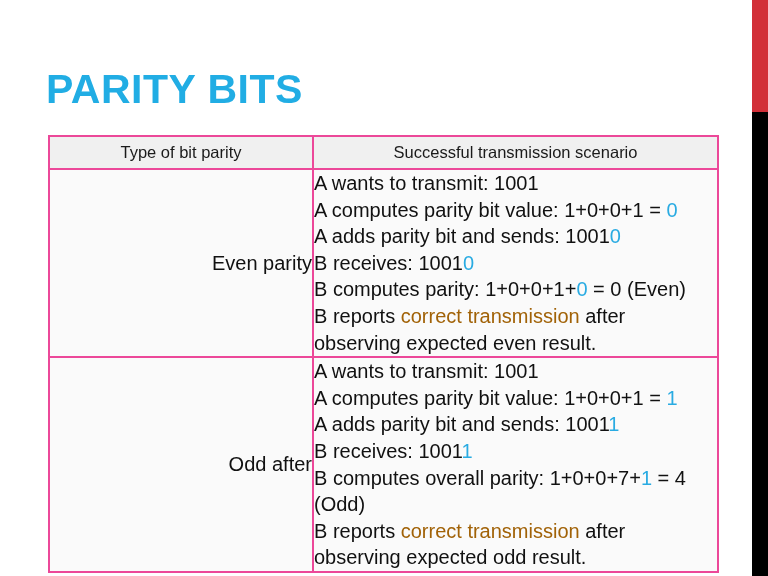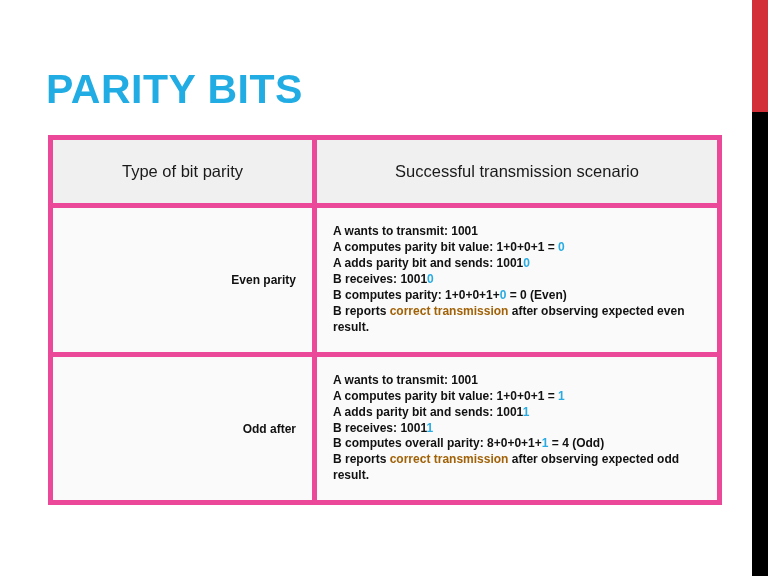--- a/index.html
+++ b/index.html
@@ -56,9 +56,9 @@
     table-layout: fixed;
   }
   #parity-table td, #parity-table th {
-    border: 5px solid #ec4899;
+    border: 2px solid #ec4899;
     vertical-align: middle;
-    padding: 16px;
+    padding: 0;
   }
   .col-type   { width: 264px; }
   .col-scen   { width: 405px; }

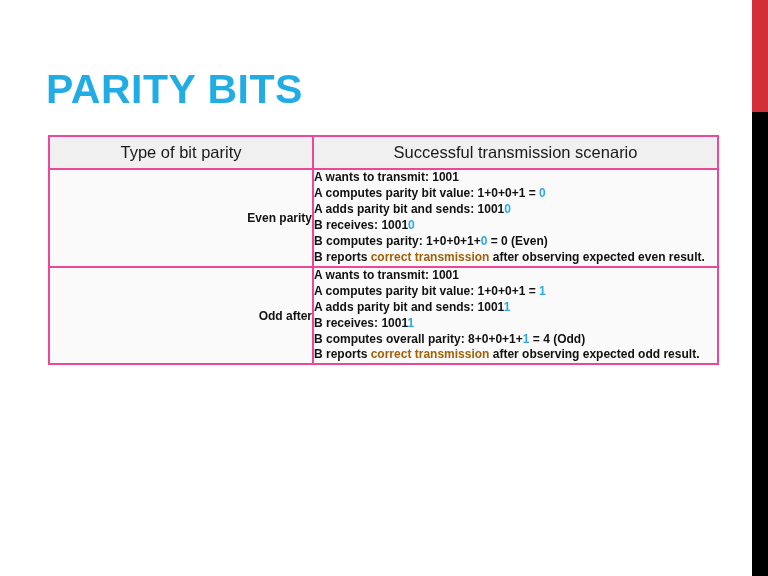--- a/index.html
+++ b/index.html
@@ -75,9 +75,8 @@
 
   tbody td {
     background: #fafafa;
-    font-size: 12px;
+    font-size: 20px;
     color: #111111;
-    font-weight: bold;
   }
   td.cell-type {
     padding: 8px 0 8px 14px;

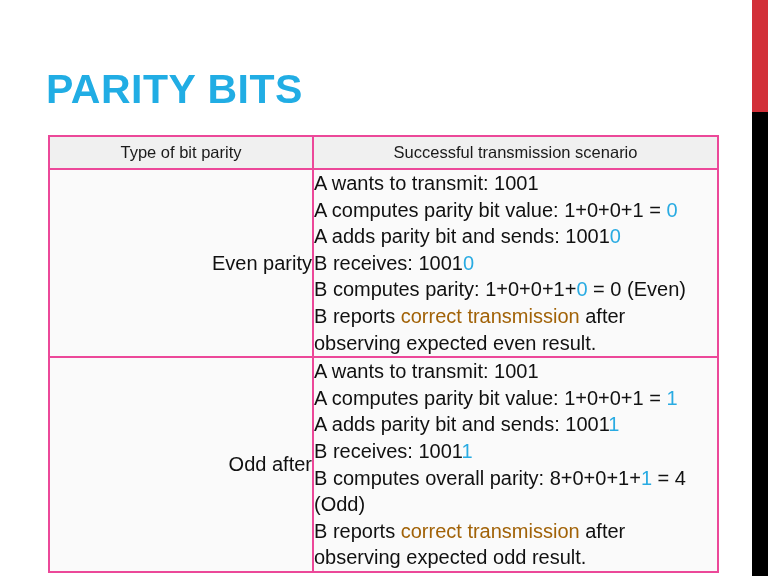--- a/index.html
+++ b/index.html
@@ -138,7 +138,7 @@
           <div class="scenario-line"><span>A computes parity bit value: 1+0+0+1 = </span><span class="bit-accent">1</span></div>
           <div class="scenario-line"><span>A adds parity bit and sends: 1001</span><span class="bit-accent">1</span></div>
           <div class="scenario-line"><span>B receives: 1001</span><span class="bit-accent">1</span></div>
-          <div class="scenario-line wrapline"><span>B computes overall parity: 8+0+0+1+</span><span class="bit-accent">1</span><span> = 4 (Odd)</span></div>
+          <div class="scenario-line wrapline"><span>B computes overall parity: 1+0+0+7+</span><span class="bit-accent">1</span><span> = 4 (Odd)</span></div>
           <div class="scenario-line wrapline"><span>B reports </span><span class="ok-accent">correct transmission</span><span> after observing expected odd result.</span></div>
         </td>
       </tr>

